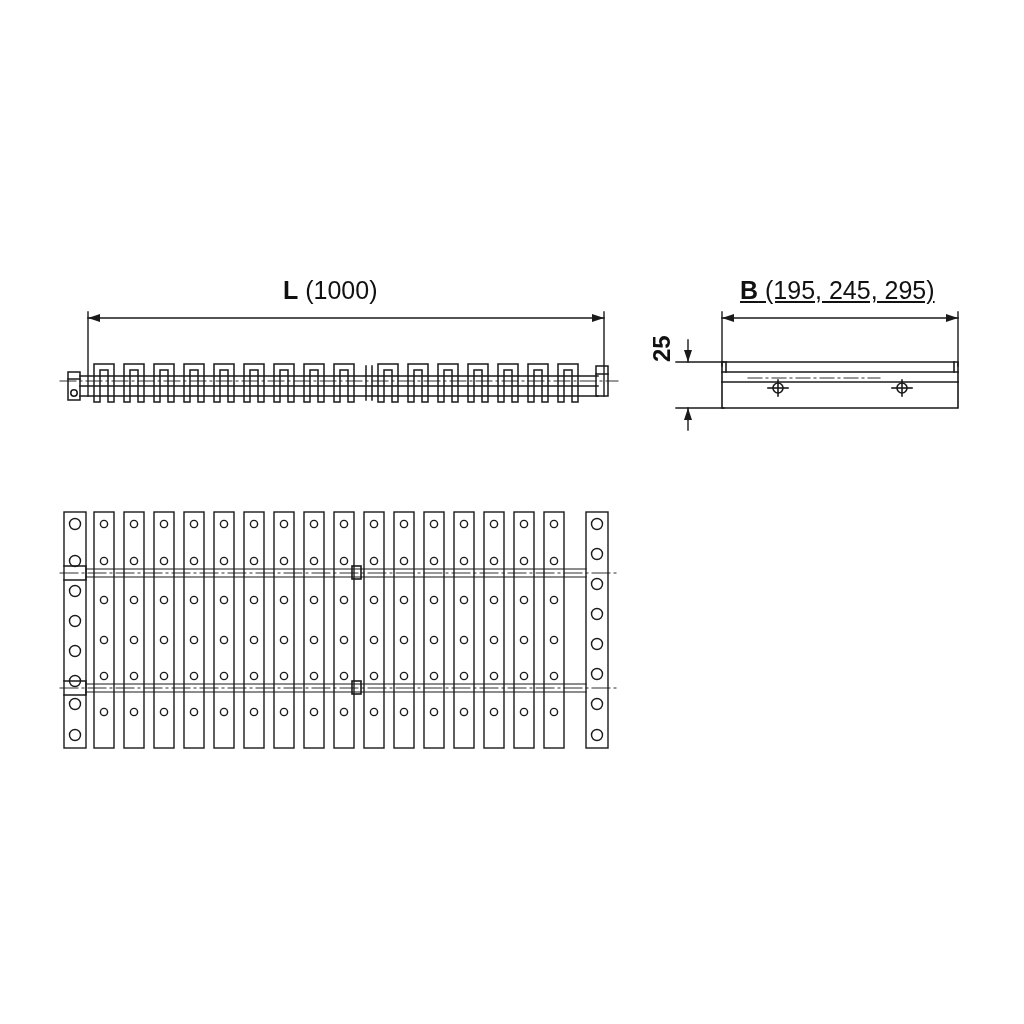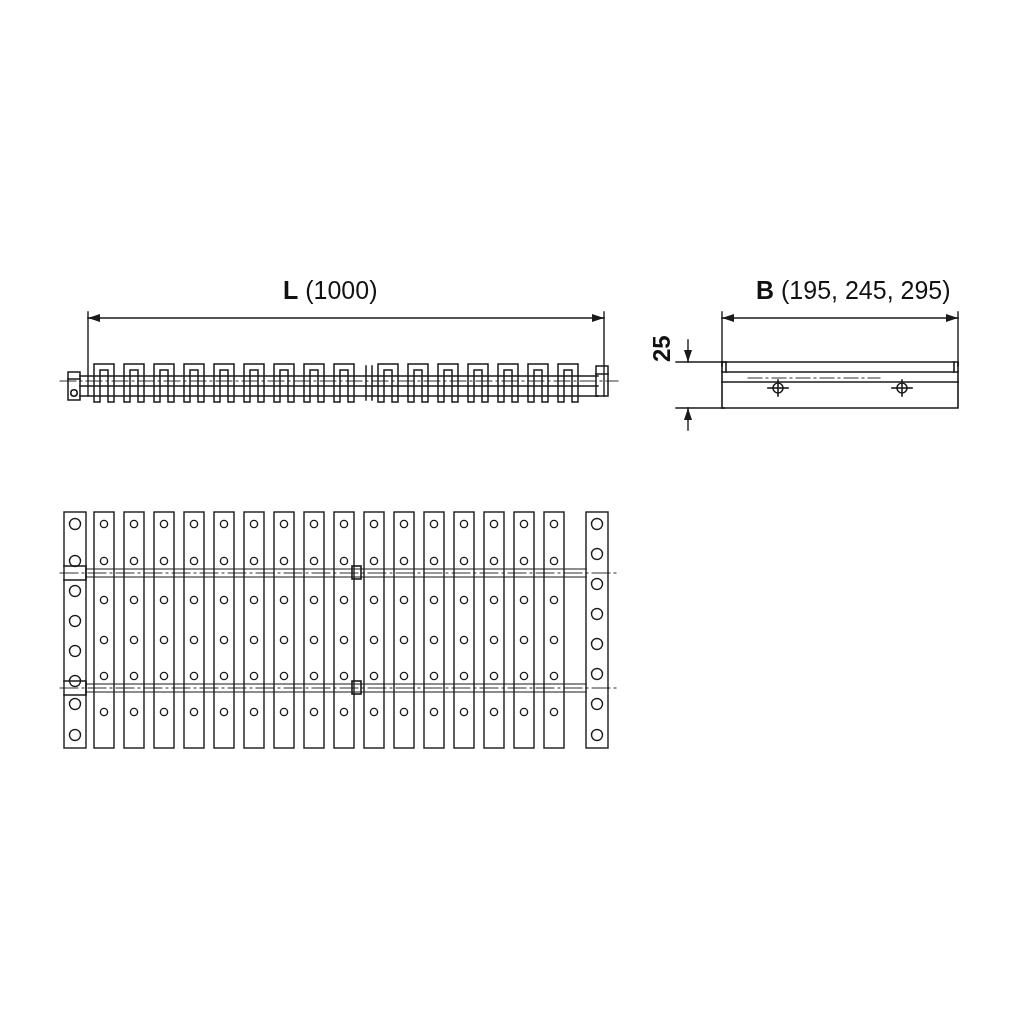--- a/index.html
+++ b/index.html
@@ -41,9 +41,10 @@
     font-size: 25px;
   }
   #label-B {
-    left: 756px;
+    left: 740px;
     top: 276px;
     font-size: 25px;
+    text-decoration: underline;
   }
   #label-H {
     left: 648px;

